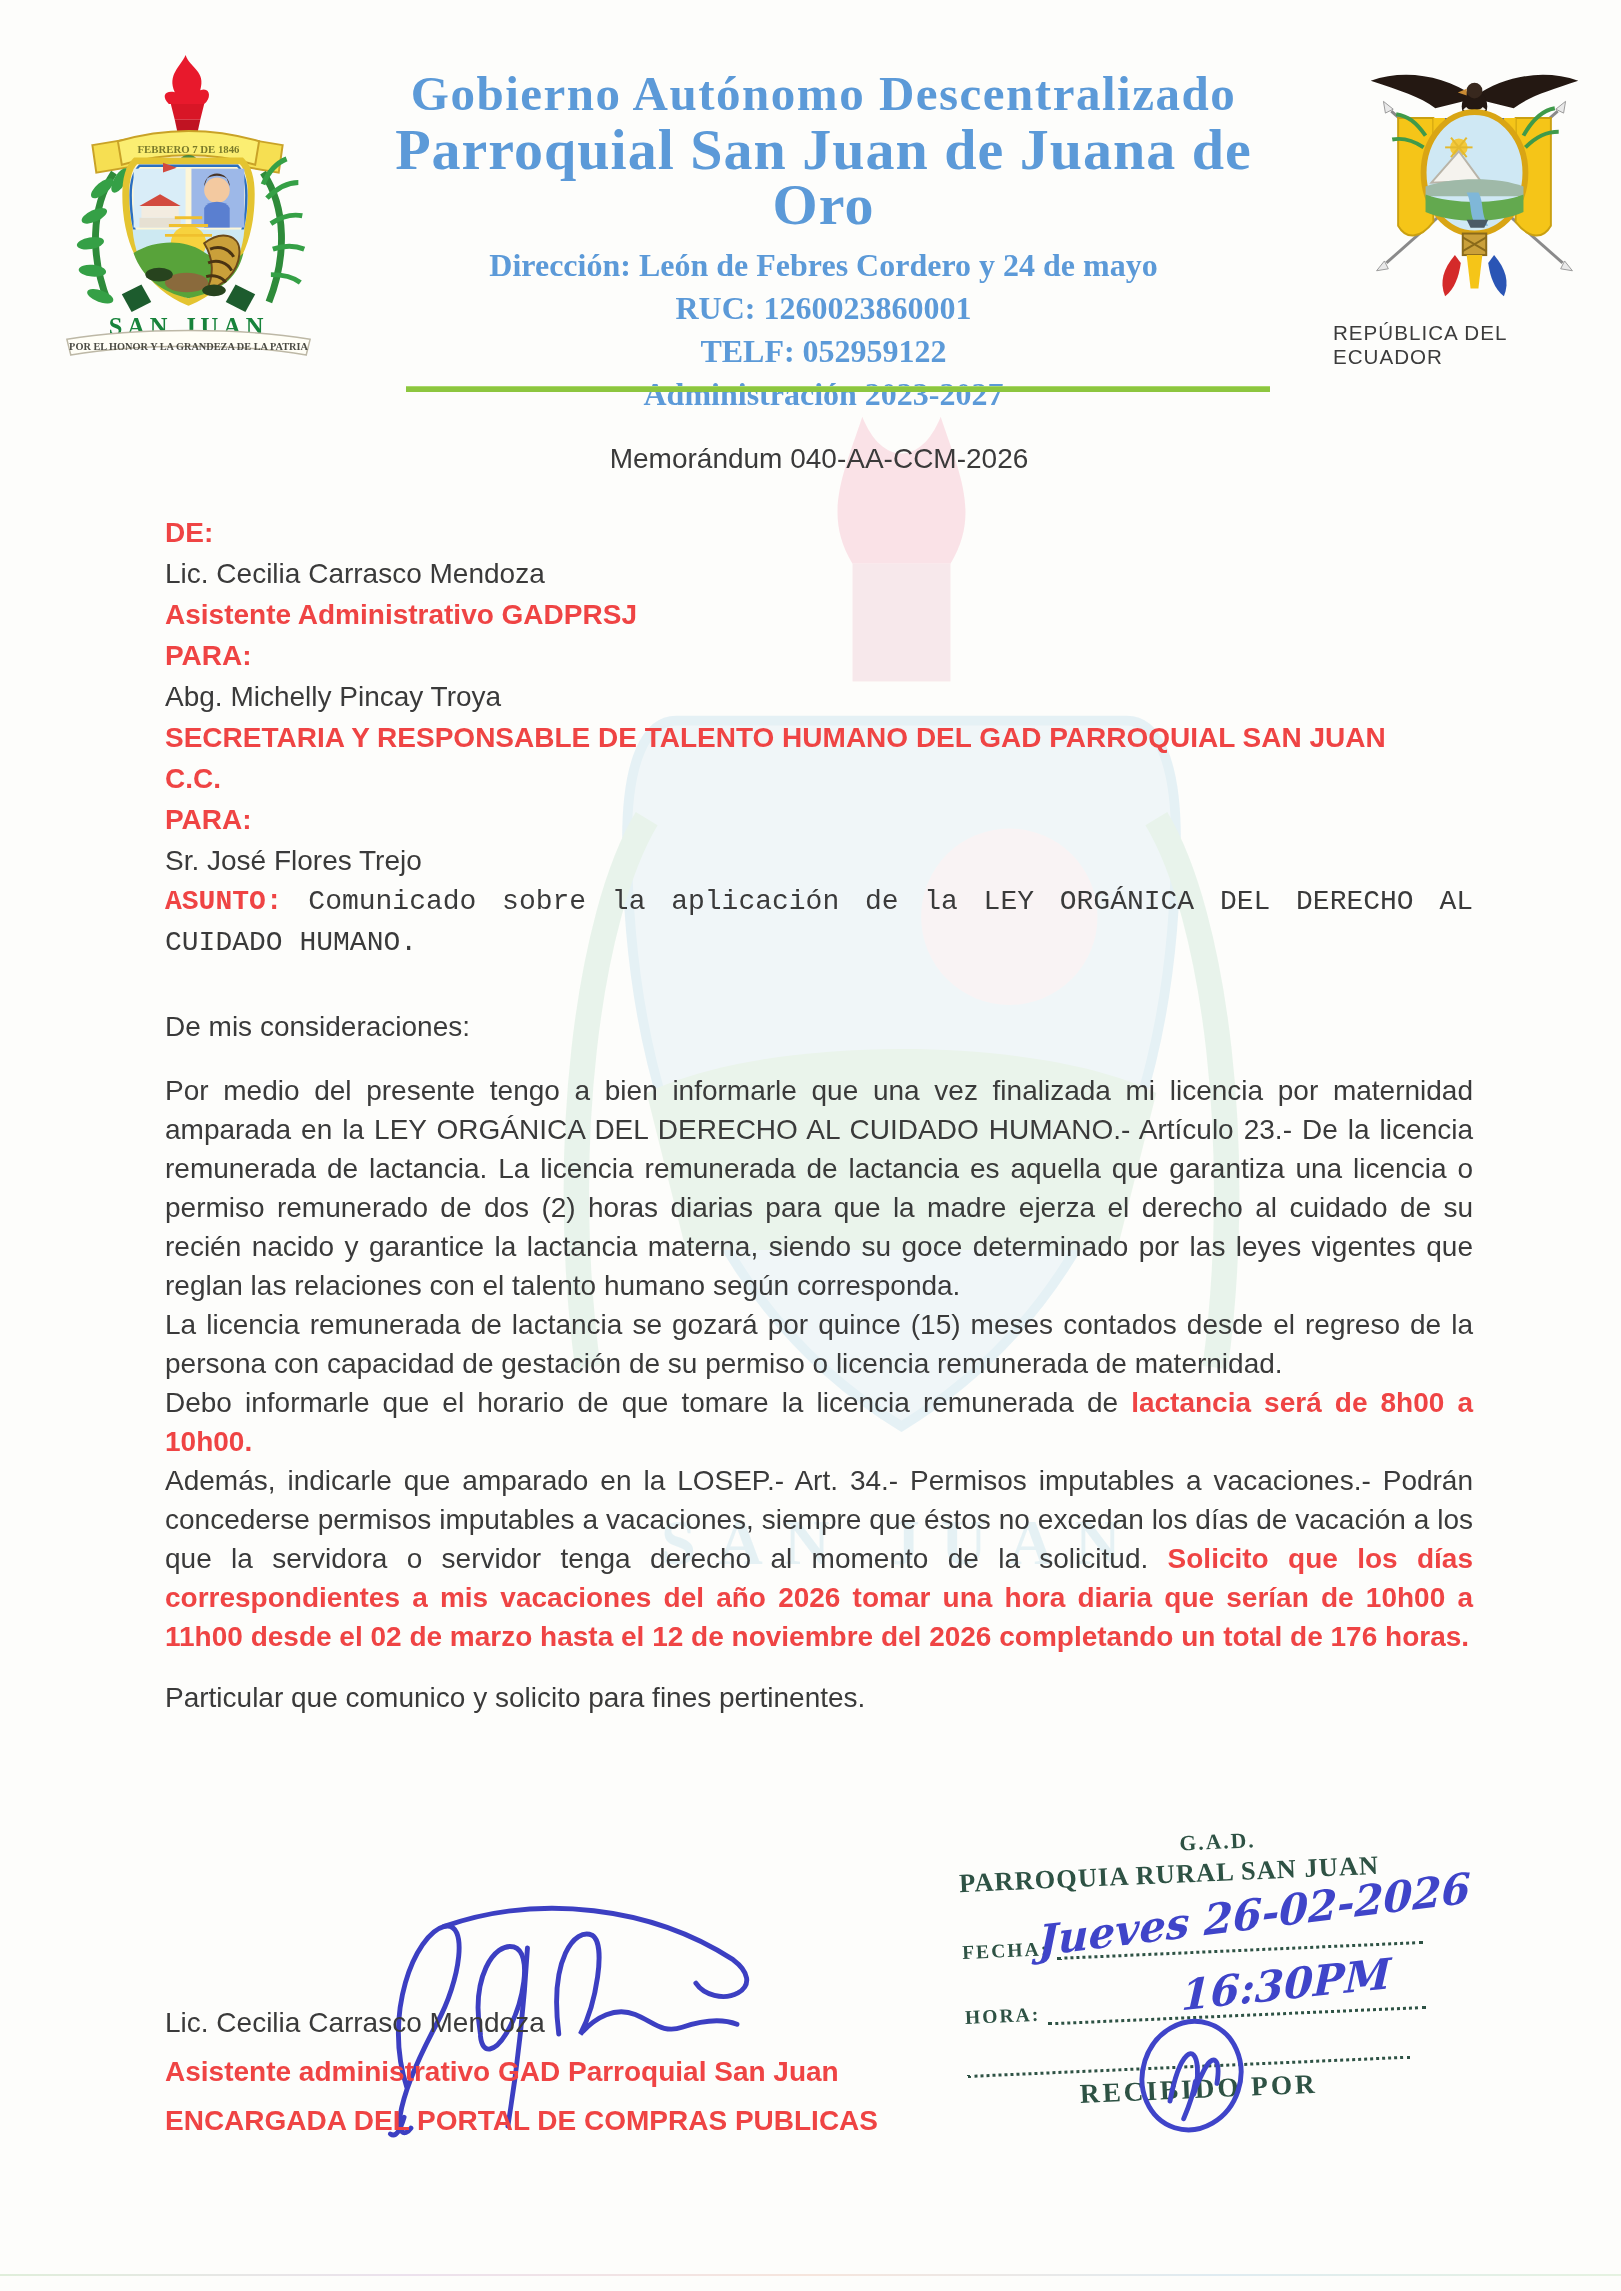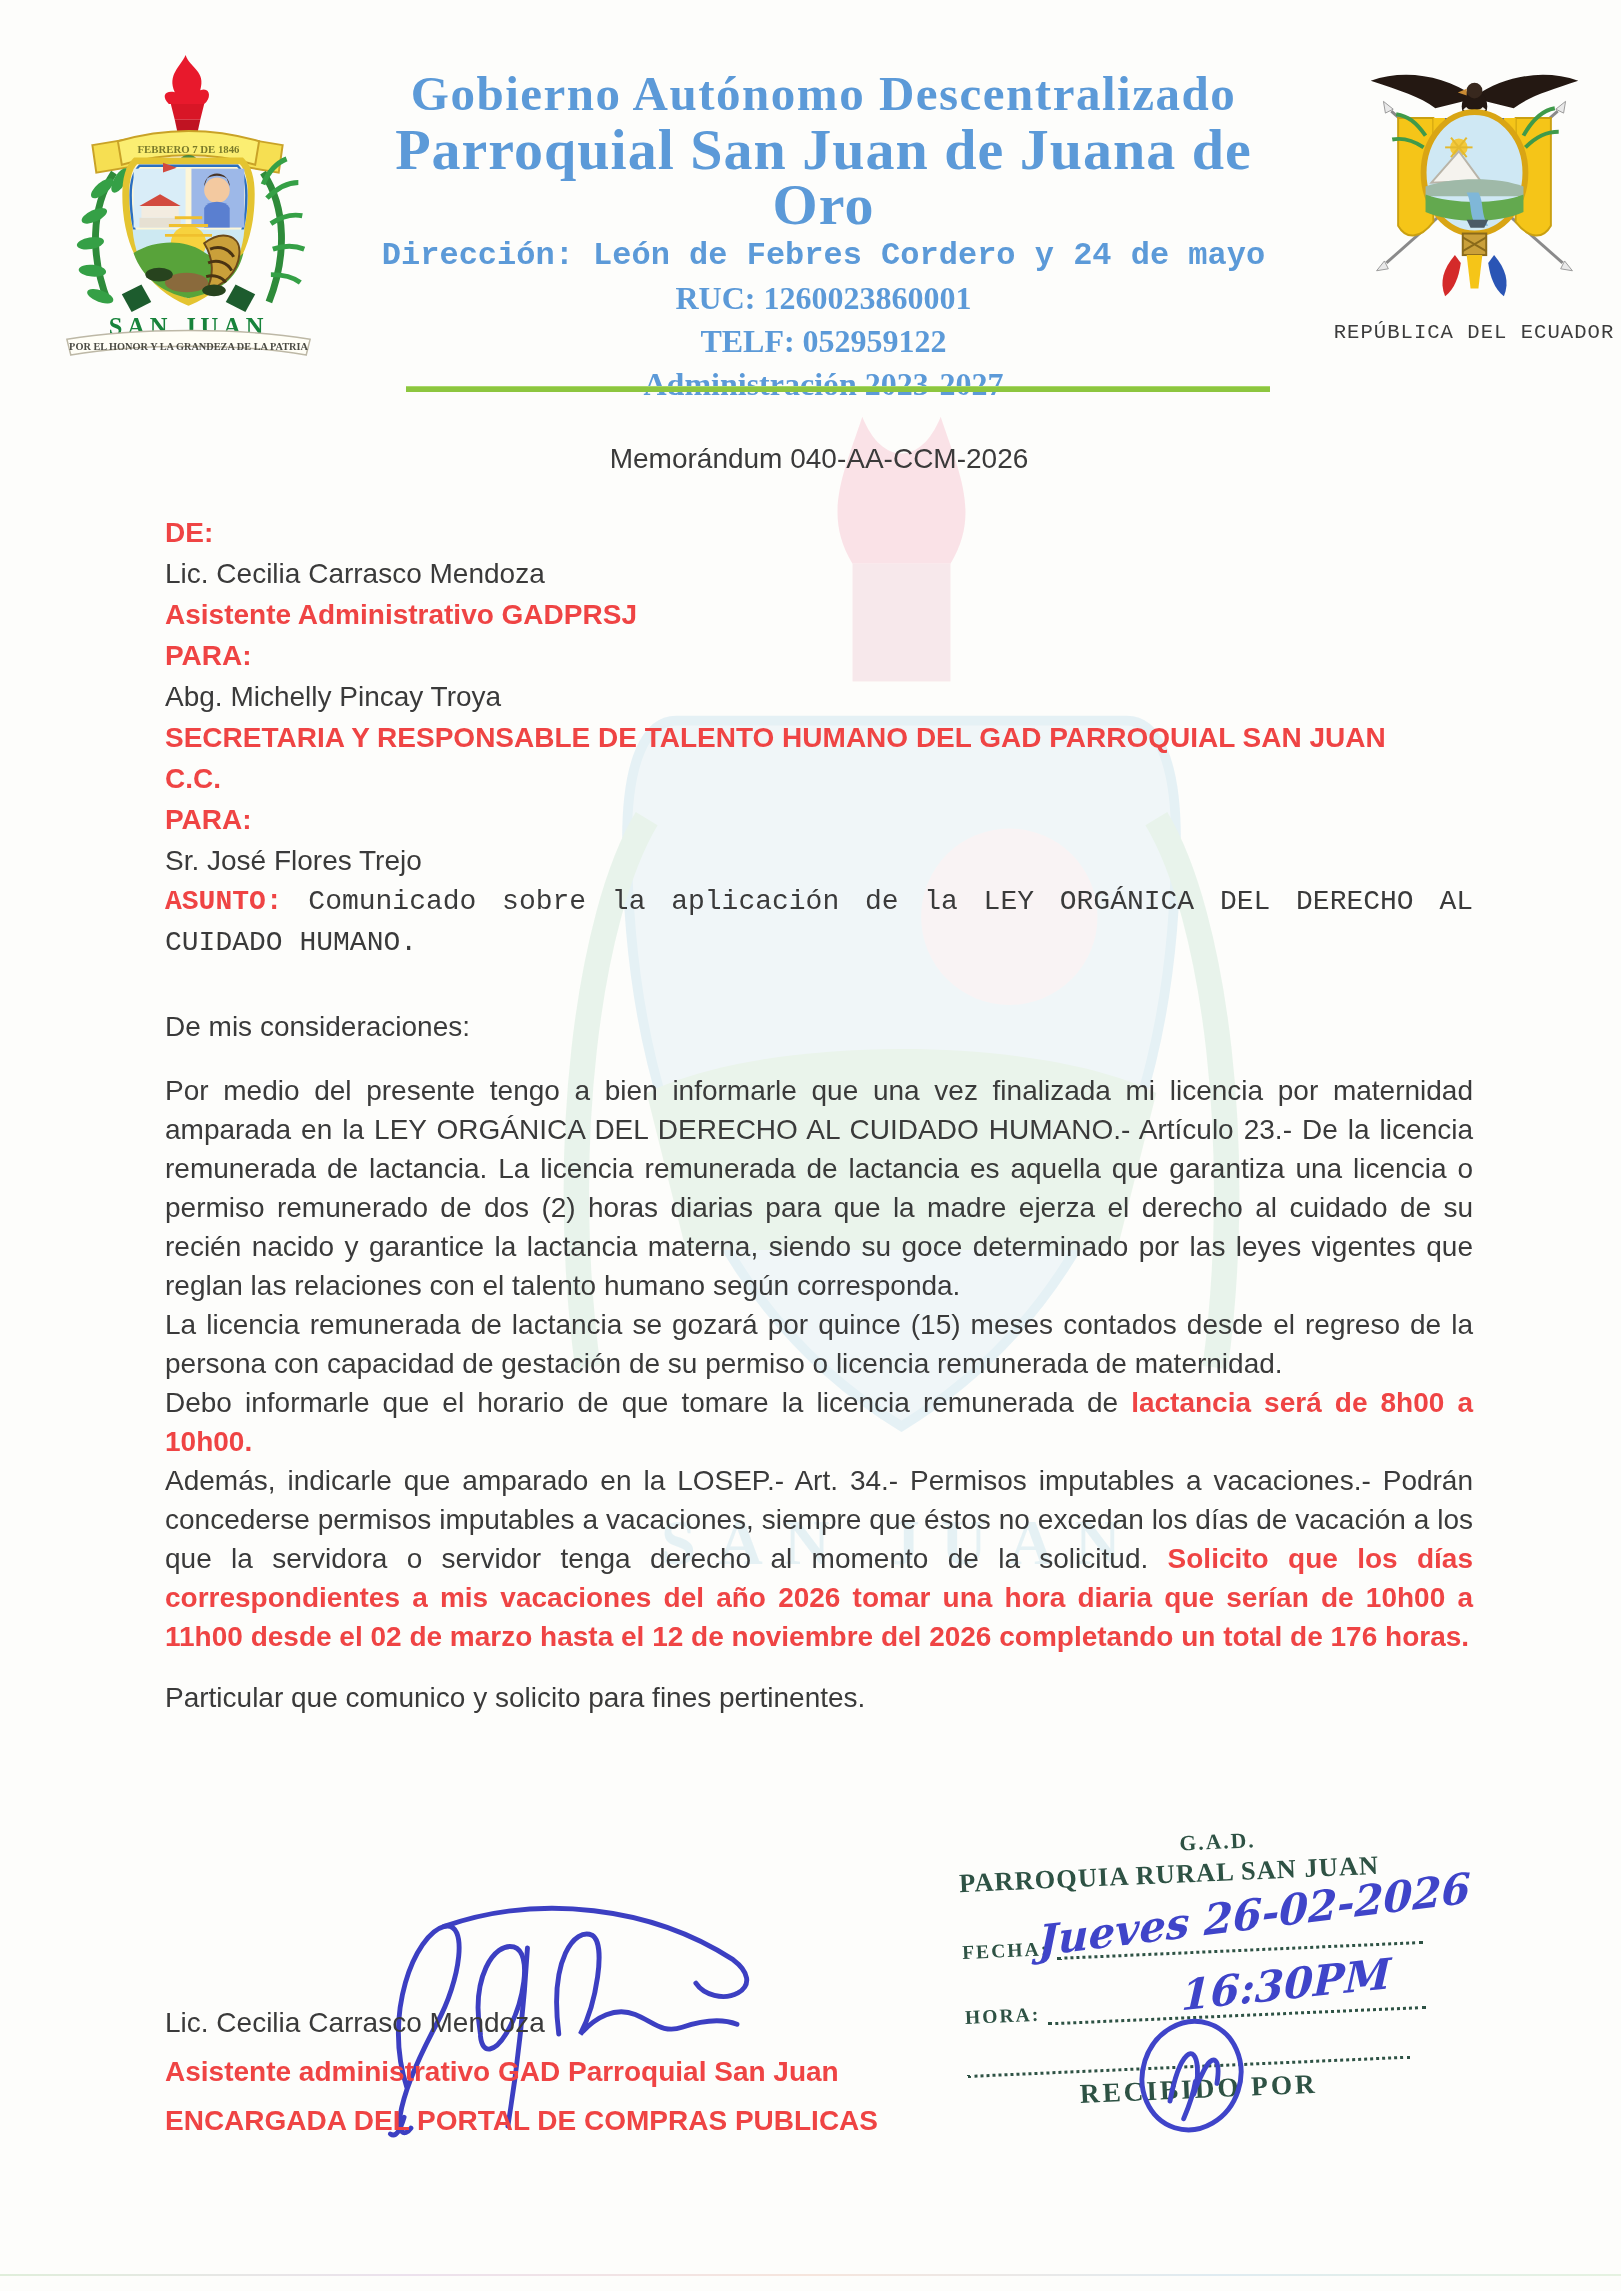--- a/index.html
+++ b/index.html
@@ -19,7 +19,7 @@
     font-family:"Liberation Serif","DejaVu Serif",serif;font-weight:bold;color:#5c9ad8;}
   .ht1{font-size:49px;letter-spacing:1.5px;line-height:57px;}
   .ht2{font-size:58px;letter-spacing:1px;line-height:55px;}
-  .ht3{font-size:32px;line-height:43px;margin-top:2px;font-family:Liberation Mono, monospace;}
+  .ht3{font-size:32px;line-height:43px;margin-top:12px;}
   .ht4,.ht5,.ht6{font-size:32px;line-height:43px;}
   .green-rule{position:absolute;left:406px;top:386px;width:864px;height:4.9px;background:#8dc63f;border-top:1px solid #a9d86a;}
   

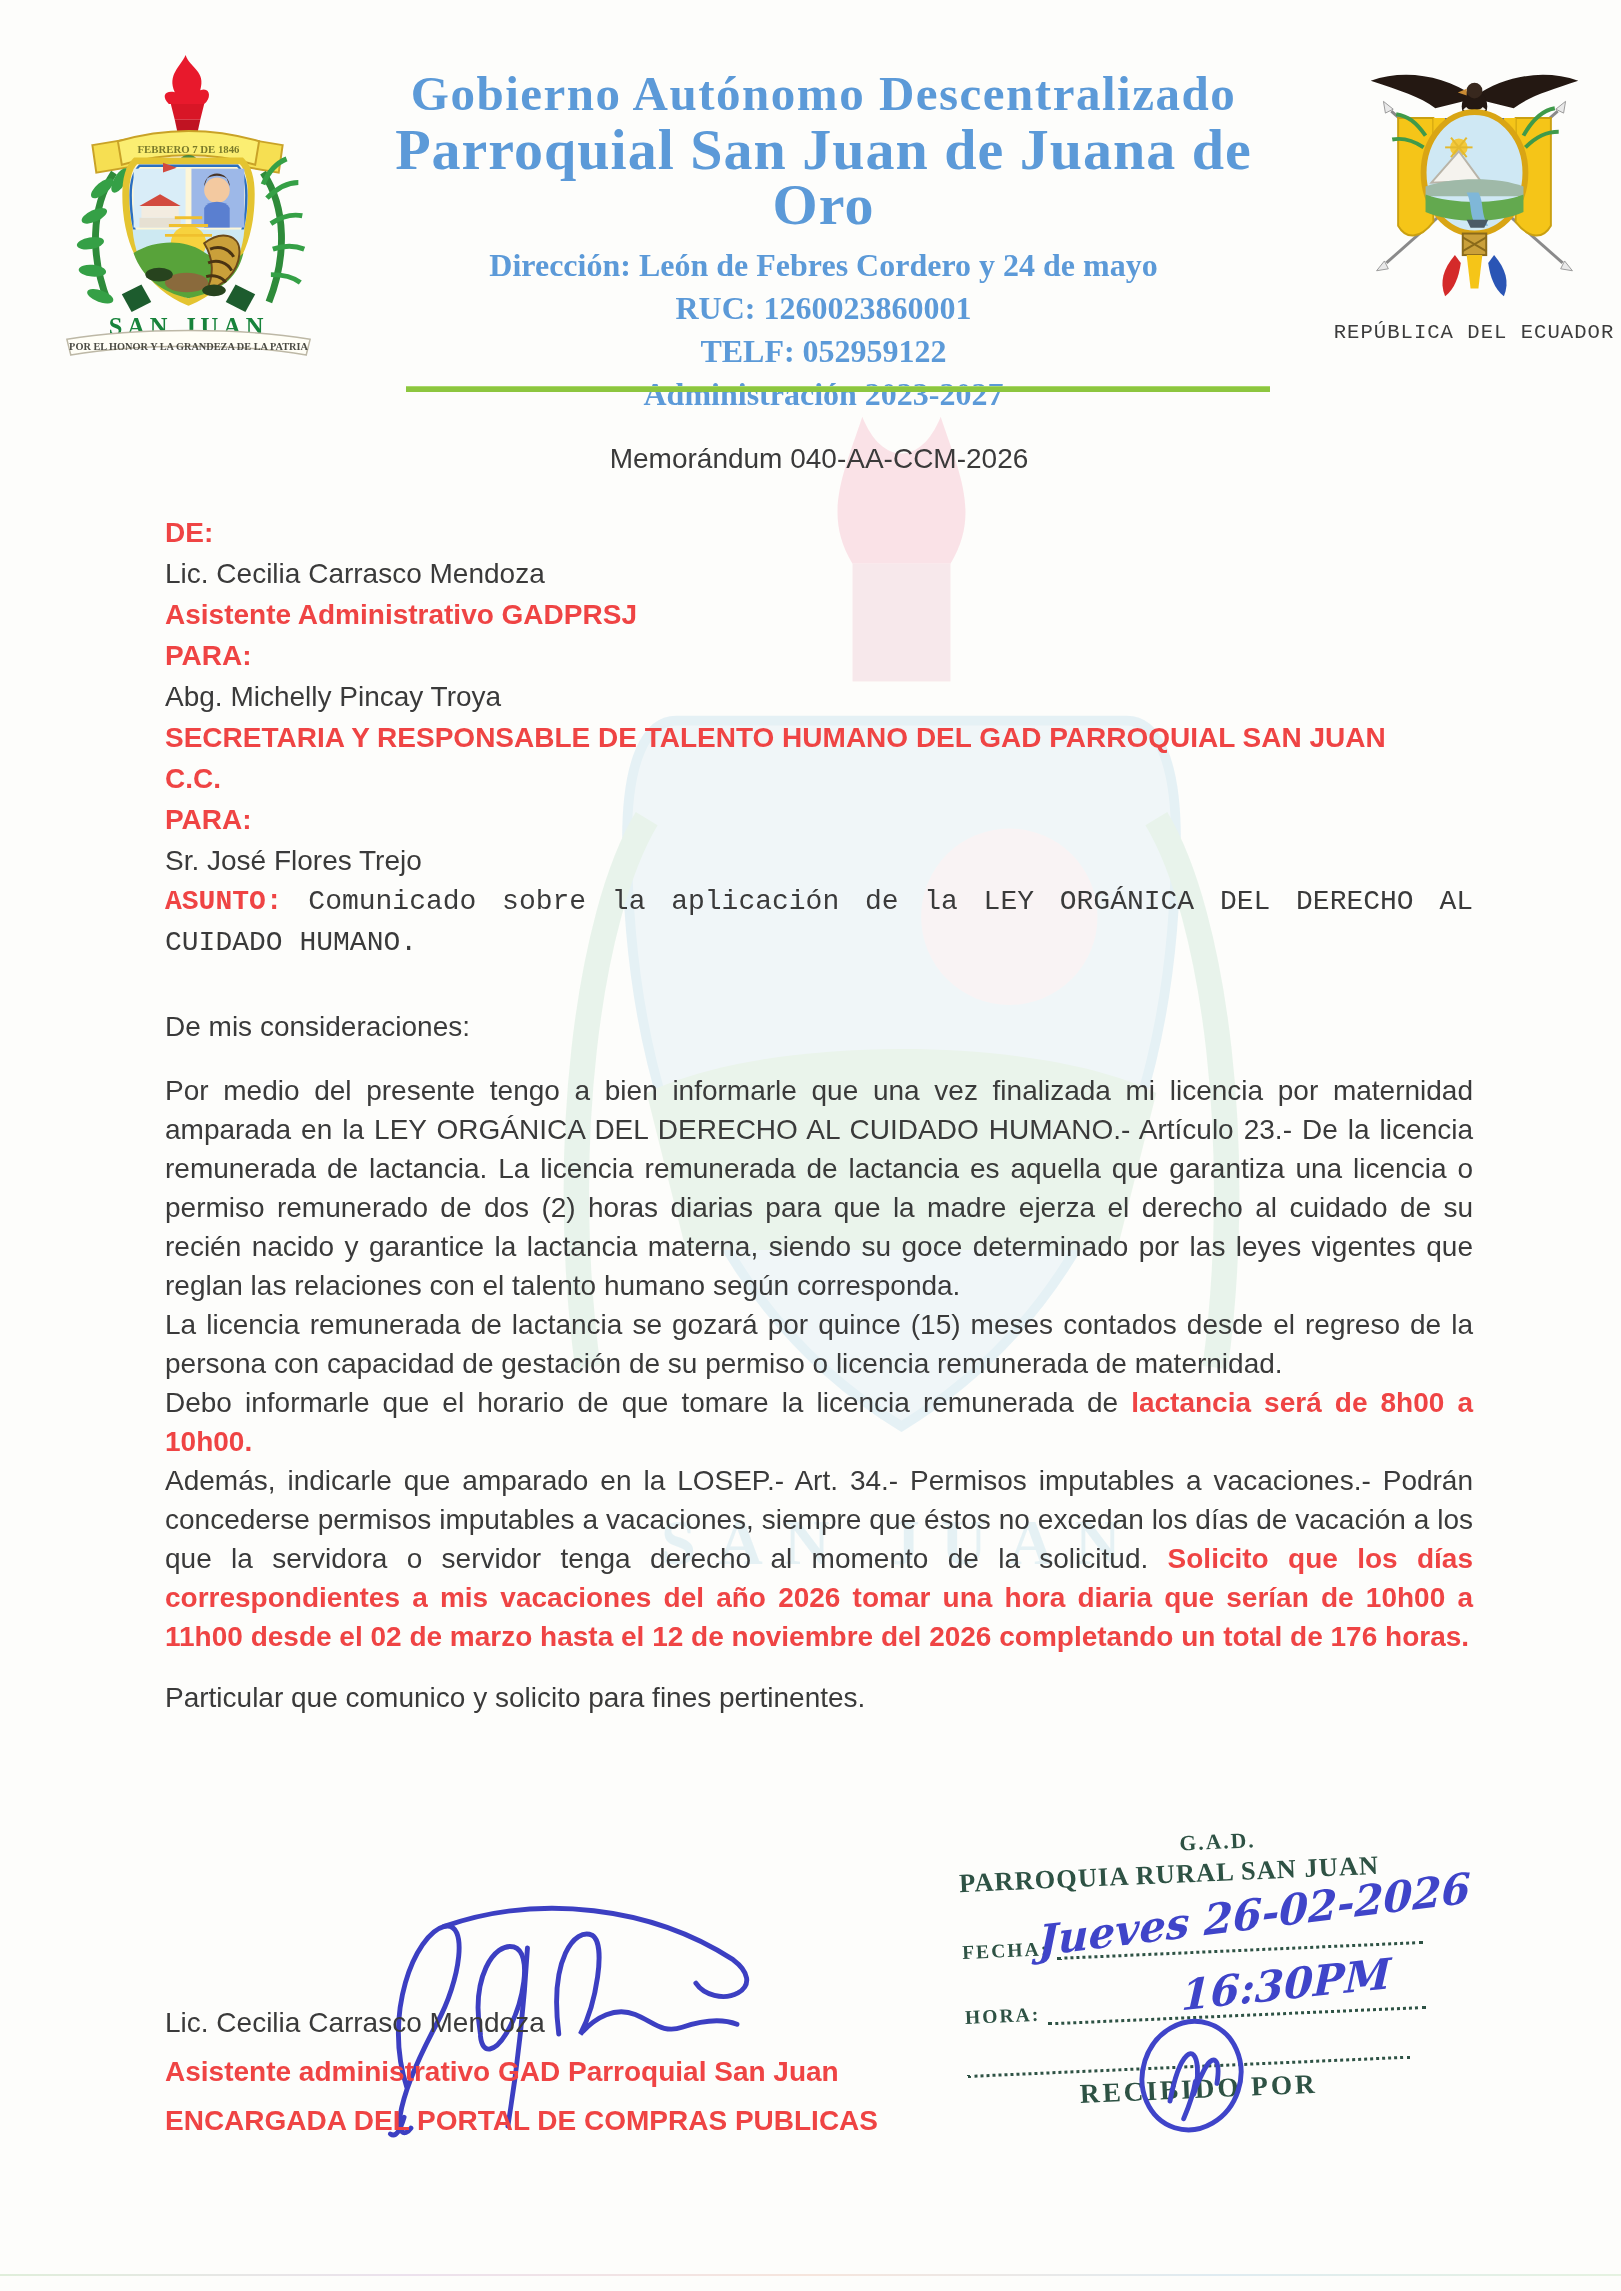--- a/index.html
+++ b/index.html
@@ -12,8 +12,8 @@
   .seal-left{position:absolute;left:57px;top:51px;width:263px;height:306px;}
   .seal-right{position:absolute;left:1357px;top:57px;width:235px;height:263px;}
   .seal-right-caption{
-    position:absolute;left:1333px;top:321px;width:282px;text-align:center;
-    font-family:Liberation Mono, monospace;font-size:20.6px;color:#3c3c3c;letter-spacing:1px;
+    position:absolute;left:1333px;top:321px;width:282px;text-align:left;
+    font-family:Liberation Sans, sans-serif;font-size:20.6px;color:#3c3c3c;letter-spacing:1px;
   }
   .header-text{position:absolute;left:345px;top:65px;width:957px;text-align:center;
     font-family:"Liberation Serif","DejaVu Serif",serif;font-weight:bold;color:#5c9ad8;}

